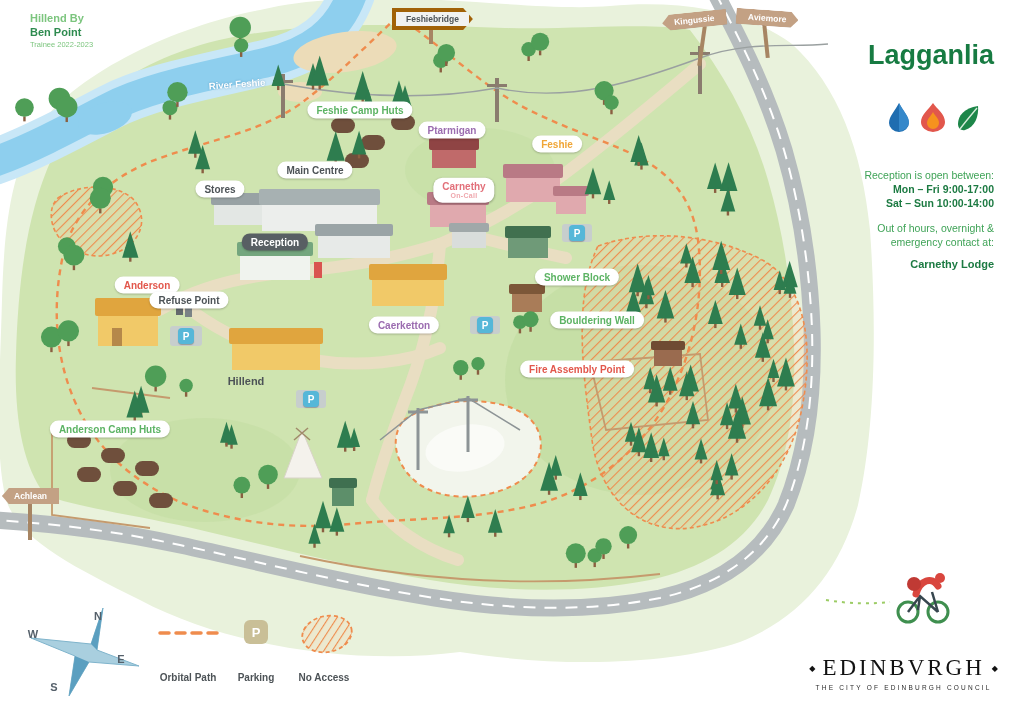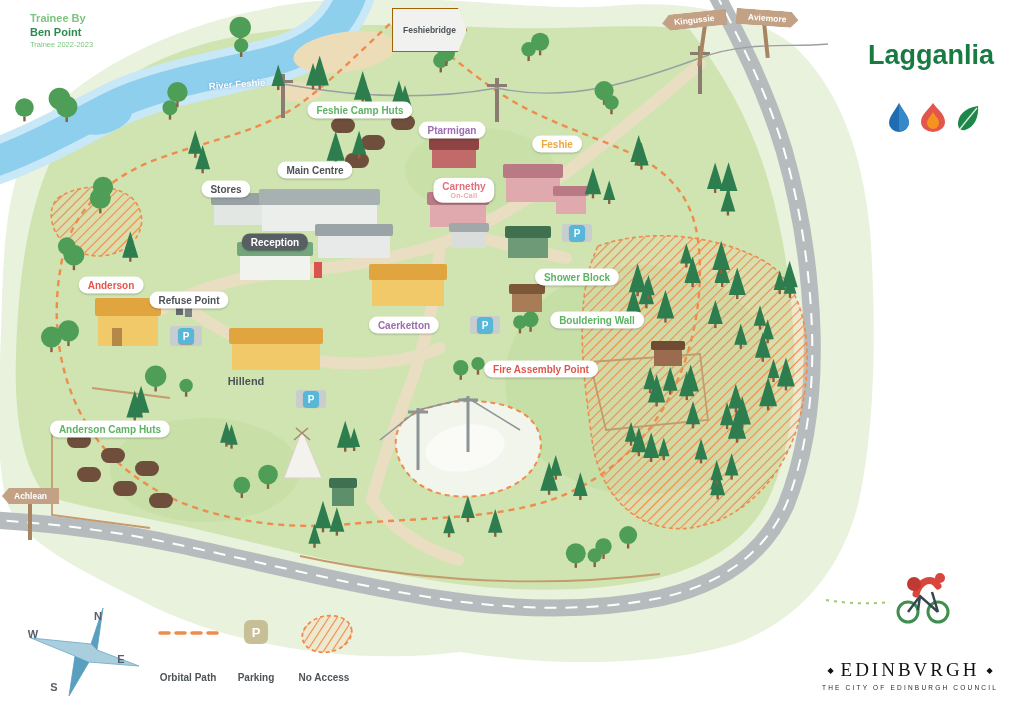--- a/index.html
+++ b/index.html
@@ -506,7 +506,7 @@
   <div class="wood-sign point-left" style="left:2px;top:488px">Achlean</div>
 
   <div class="credits">
-    <div class="c1">Trainee By</div>
+    <div class="c1">Hillend By</div>
     <div class="c2">Ben Point</div>
     <div class="c3">Trainee 2022-2023</div>
   </div>

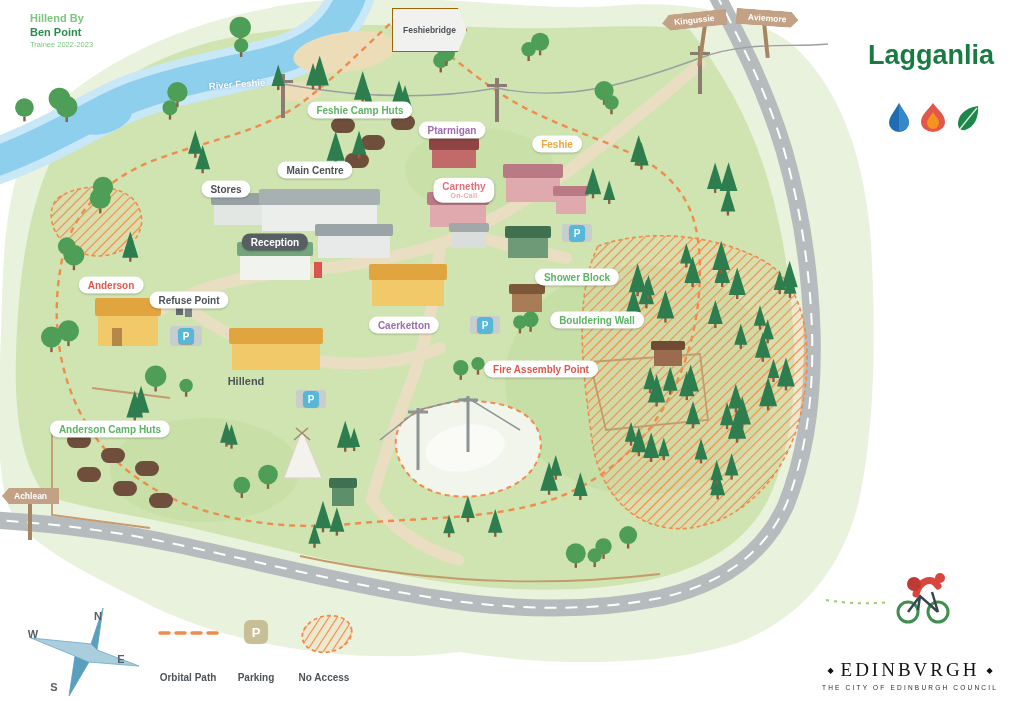--- a/index.html
+++ b/index.html
@@ -34,7 +34,7 @@
   .point-right{clip-path:polygon(0 0,88% 0,100% 50%,88% 100%,0 100%);}
   .sign-post{position:absolute;width:4px;background:#a78563;}
   .white-sign{position:absolute;background:#f1f2f0;color:#4d5357;font-size:8.5px;font-weight:bold;
-              padding:16px 10px;border:1px solid #a16207;white-space:nowrap;}
+              padding:2px 10px;border:4px solid #a16207;white-space:nowrap;}
 
   
   .credits{position:absolute;left:30px;top:12px;line-height:1.25;}

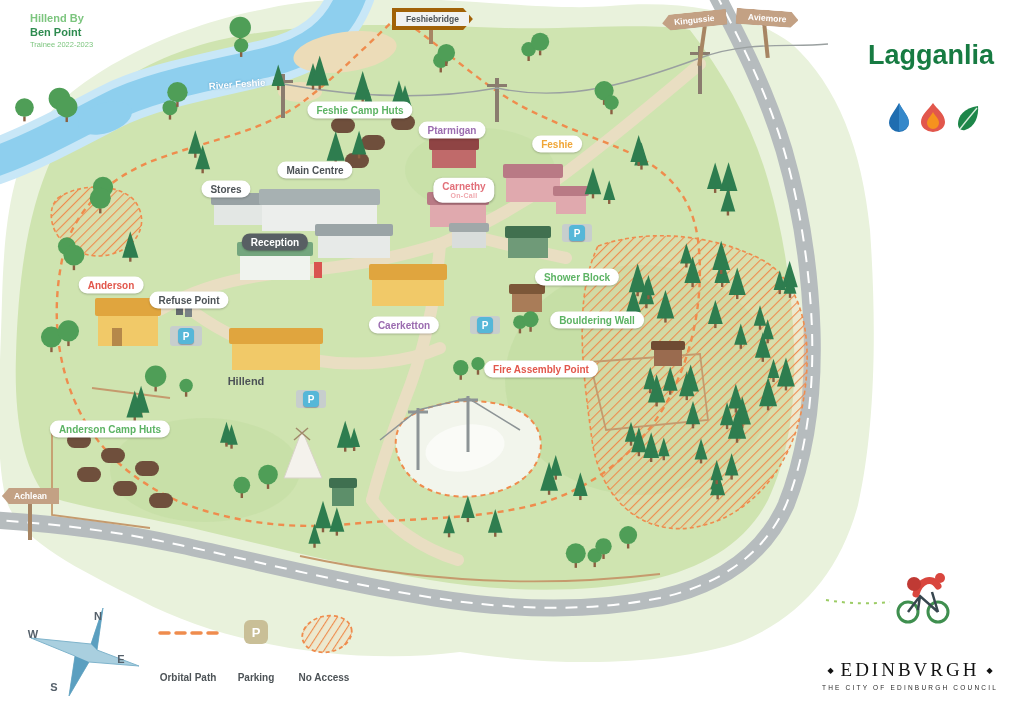--- a/index.html
+++ b/index.html
@@ -530,6 +530,15 @@
     </svg>
   </div>
 
+  <div class="info-panel">
+    <div class="soft">Reception is open between:</div>
+    <div class="strong">Mon – Fri 9:00-17:00</div>
+    <div class="strong">Sat – Sun 10:00-14:00</div>
+    <div class="gap"></div>
+    <div class="soft">Out of hours, overnight &amp;</div>
+    <div class="soft">emergency contact at:</div>
+    <div class="contact">Carnethy Lodge</div>
+  </div>
 
   <svg style="position:absolute;left:25px;top:602px" width="120" height="100" viewBox="0 0 120 100">
     <polygon points="78,6 66,42 6,36 50,54 44,94 64,60 114,64 72,48" fill="#a9cfdf" stroke="#7fb4cc" stroke-width="1"></polygon>

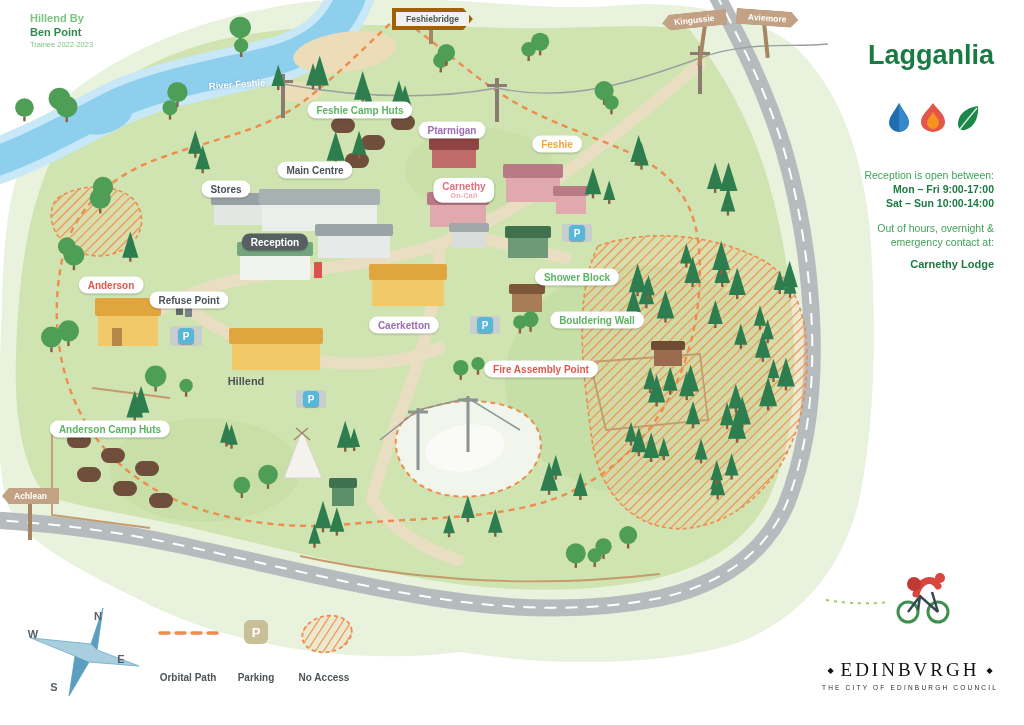--- a/index.html
+++ b/index.html
@@ -473,7 +473,7 @@
   <div class="map-label purple" style="left:452px;top:130px">Ptarmigan</div>
   <div class="map-label orange" style="left:557px;top:144px">Feshie</div>
   <div class="map-label dark" style="left:315px;top:170px">Main Centre</div>
-  <div class="map-label dark" style="left:226px;top:189px">Stores</div>
+  <div class="map-label dark" style="left:220px;top:189px">Stores</div>
   <div class="map-label pink" style="left:464px;top:190px">
     <span>Carnethy</span>
     <span class="sub">On-Call</span>

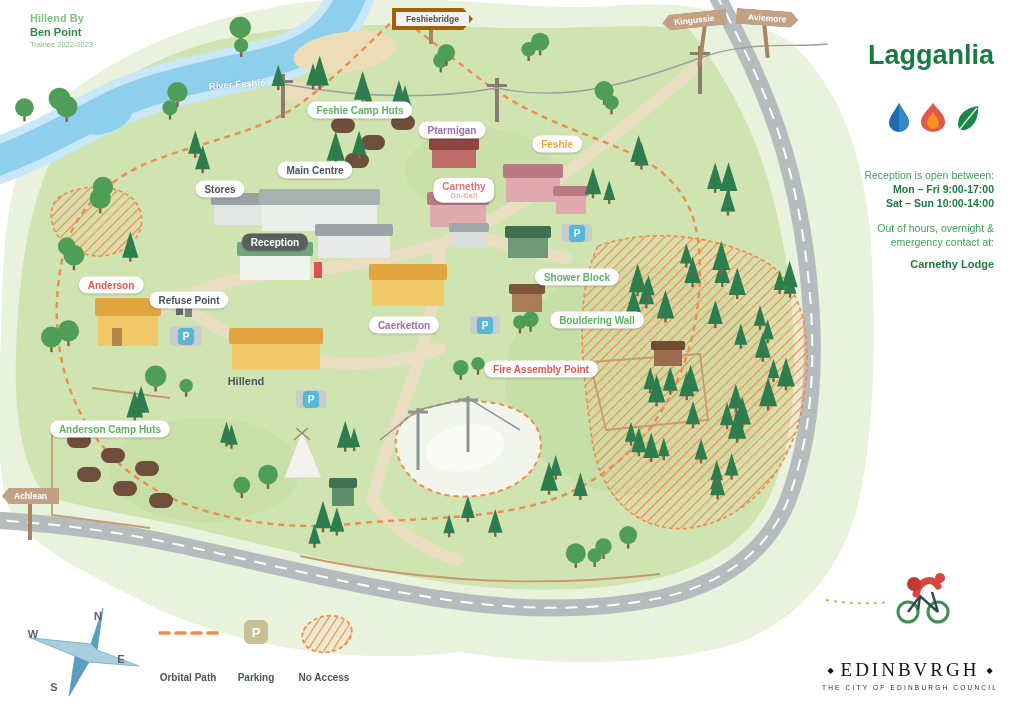--- a/index.html
+++ b/index.html
@@ -15,7 +15,7 @@
   .map-label.purple{color:#9b6cb0;}
   .map-label.orange{color:#f0a638;}
   .map-label.dark{color:#4d5357;}
-  .map-label.red{color:#e2574c;}
+  .map-label.red{color:#e2574c;margin-left:36px;}
   .map-label.pink{color:#e2707a;text-align:center;}
   .map-label.inverse{background:#585f63;color:#ffffff;border-radius:8px;}
   .map-label.plain{background:transparent;box-shadow:none;color:#4d5357;font-size:11px;}

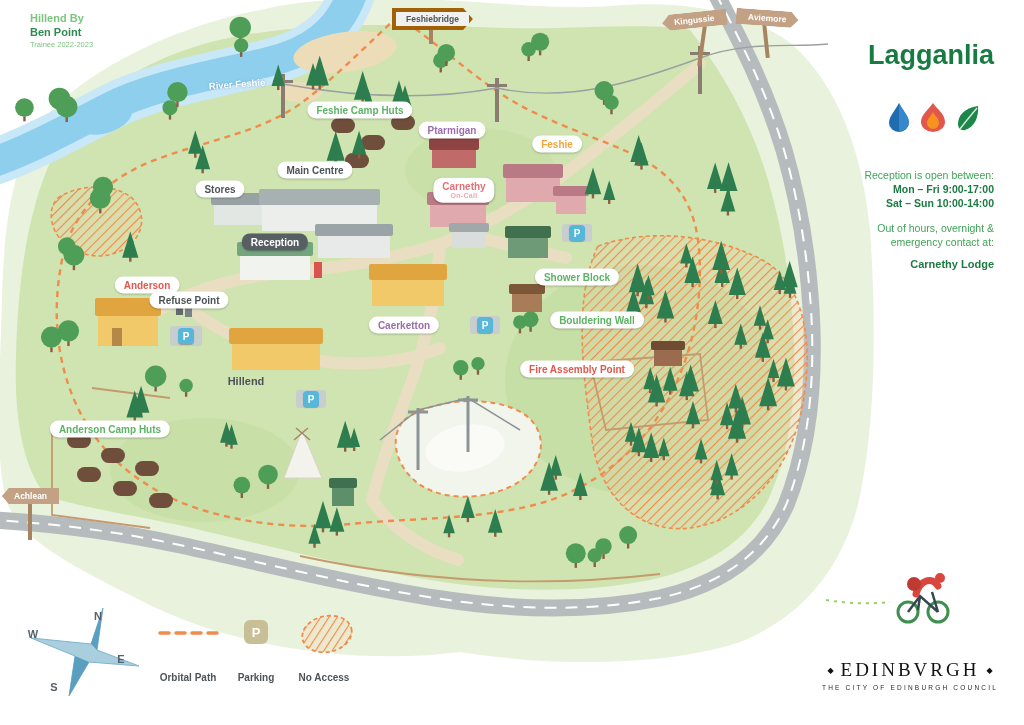--- a/index.html
+++ b/index.html
@@ -63,7 +63,7 @@
   .edi-logo{position:absolute;right:26px;bottom:34px;text-align:center;color:#121212;}
   .edi-logo .row{display:flex;align-items:center;justify-content:center;gap:7px;}
   .edi-logo .orn{font-size:8px;color:#121212;}
-  .edi-logo .word{font-family:"Liberation Serif","DejaVu Serif",serif;font-size:19px;letter-spacing:3px;}
+  .edi-logo .word{font-family:"Liberation Serif","DejaVu Serif",serif;font-size:23px;letter-spacing:3px;}
   .edi-logo .tag{font-size:6.5px;letter-spacing:2.2px;color:#2c2c2c;margin-top:3px;}
 </style>
 </head>

